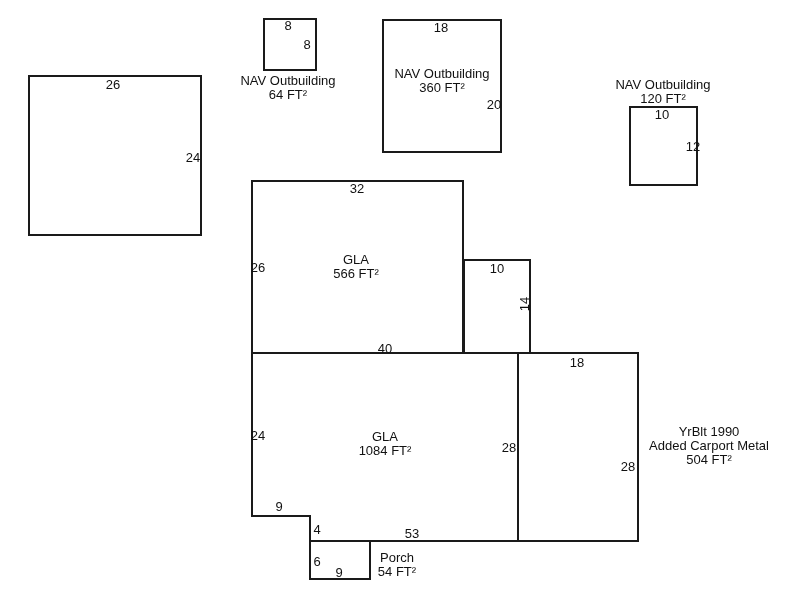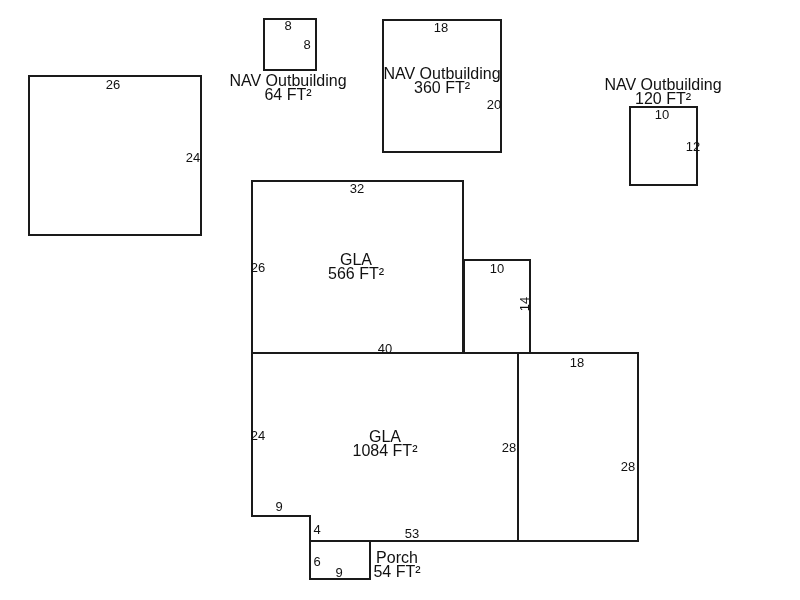--- a/index.html
+++ b/index.html
@@ -24,7 +24,7 @@
   .block {
     position: absolute;
     transform: translate(-50%, -50%);
-    font-size: 16px;
+    font-size: 13px;
     text-align: center;
     white-space: nowrap;
     line-height: 14px;

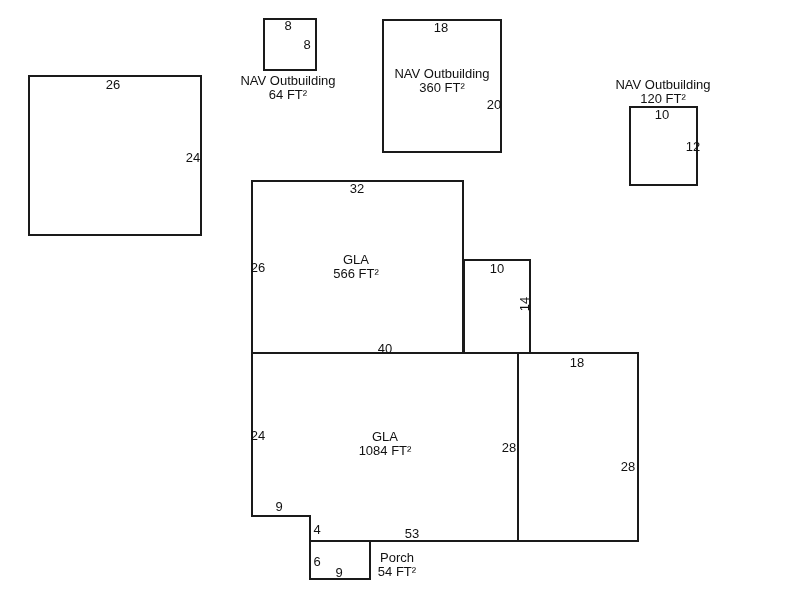--- a/index.html
+++ b/index.html
@@ -97,6 +97,11 @@
 
   <div class="lbl" style="left:577px; top:362px">18</div>
   <div class="lbl" style="left:628px; top:466px">28</div>
+  <div class="block" style="left:709px; top:446px">
+    <div>YrBlt 1990</div>
+    <div>Added Carport Metal</div>
+    <div>504 FT²</div>
+  </div>
 
   <div class="lbl" style="left:317px; top:561px">6</div>
   <div class="lbl" style="left:339px; top:572px">9</div>

